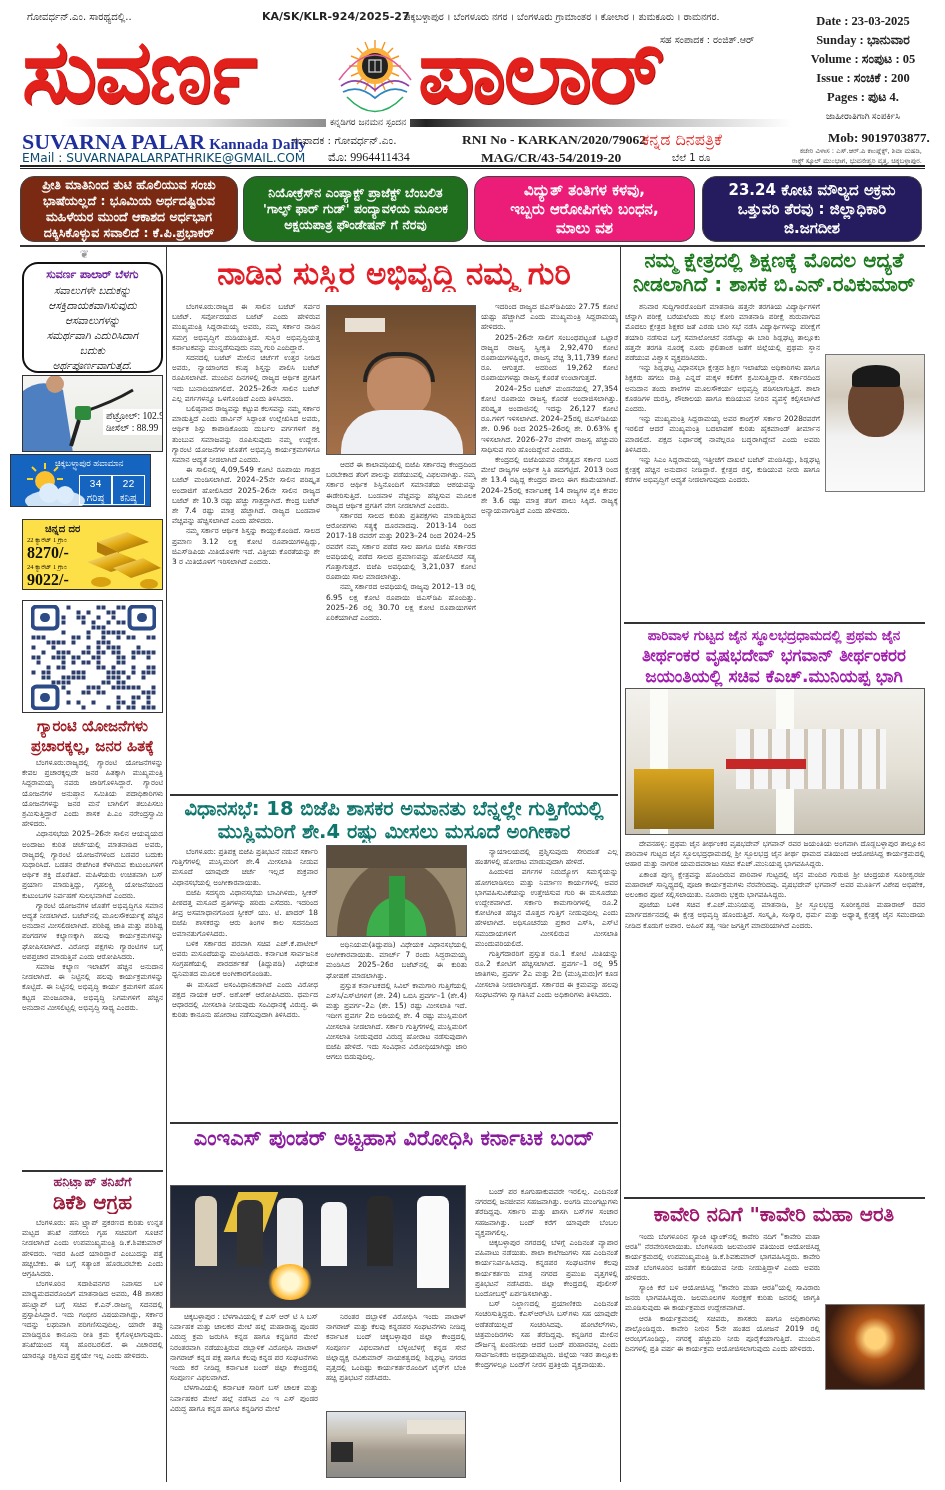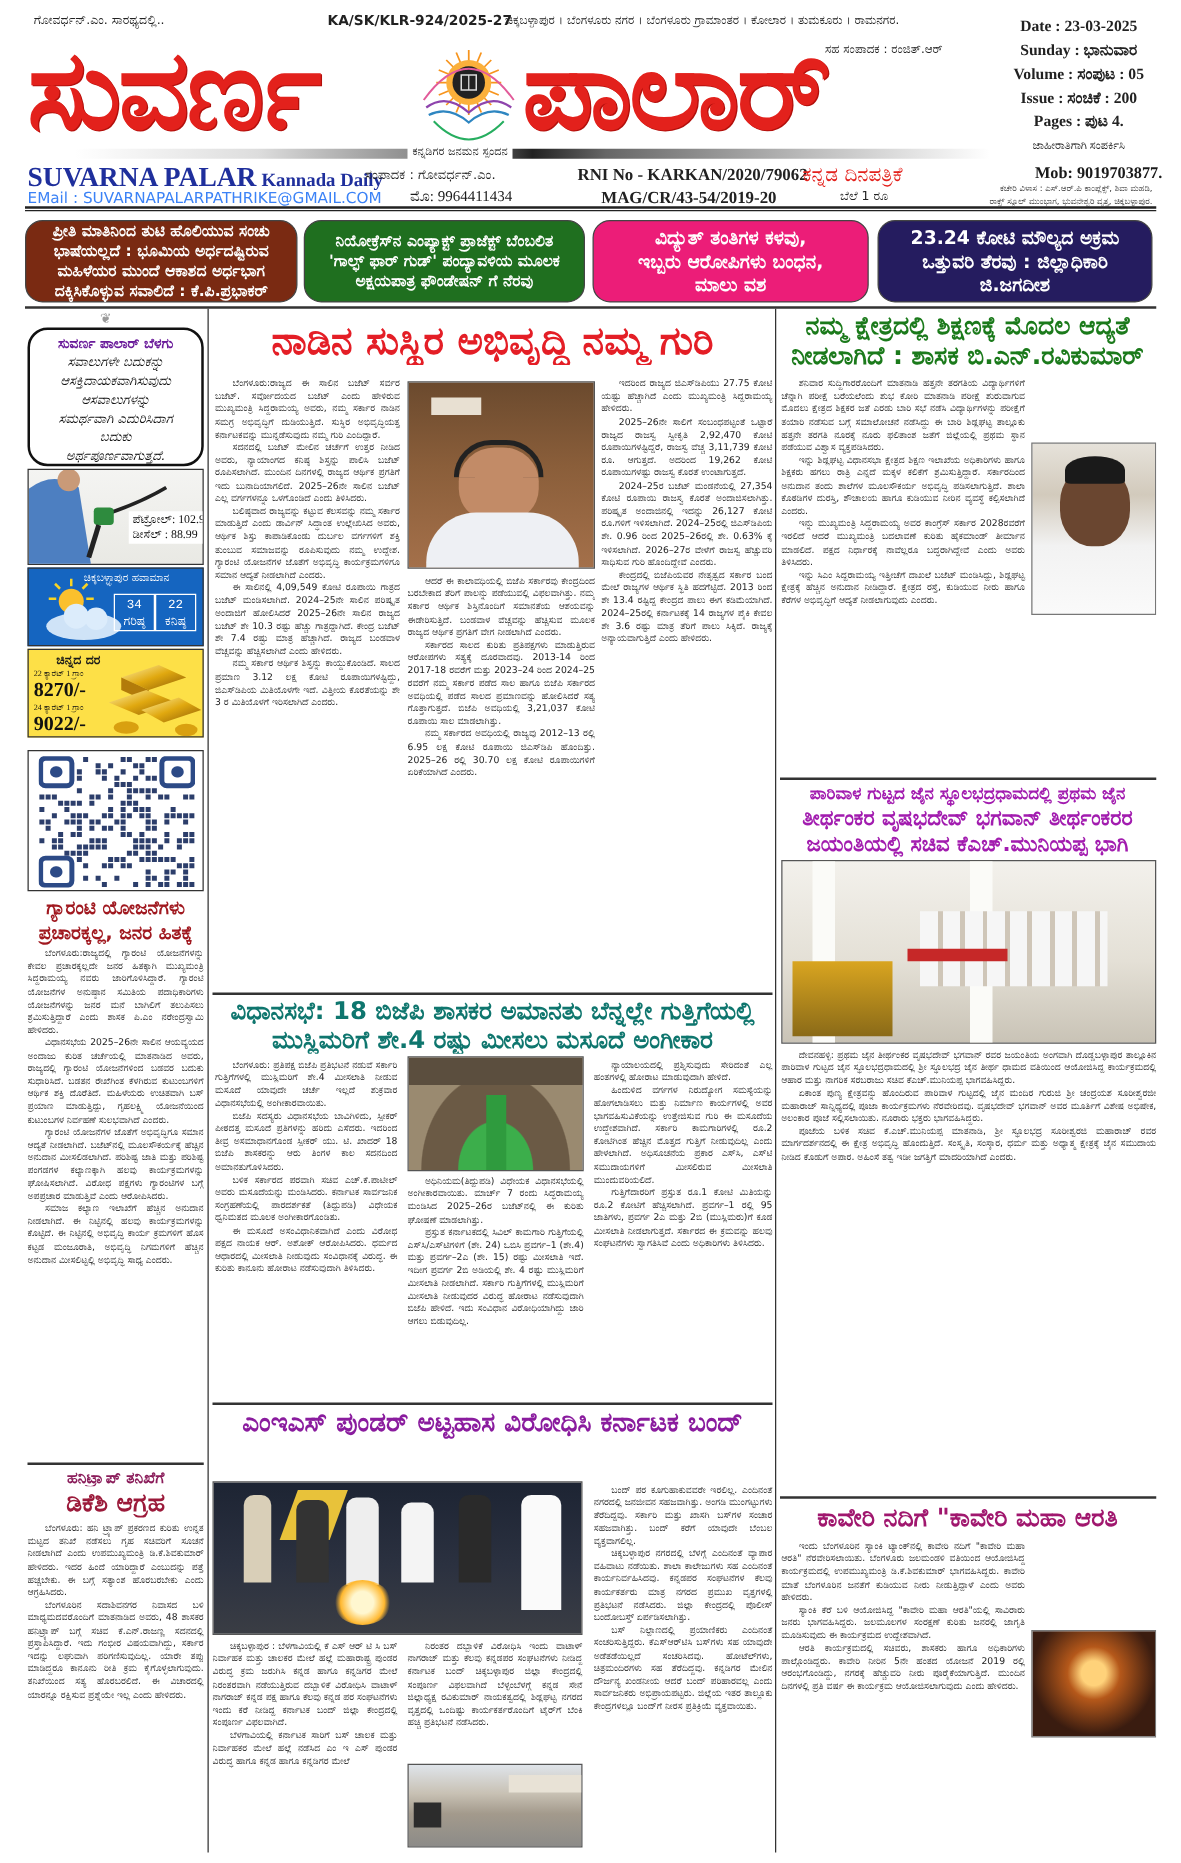--- a/index.html
+++ b/index.html
@@ -90,7 +90,7 @@
     <span style="font-size:22px">SUVARNA PALAR</span>
     <span style="font-size:15px">Kannada Daily</span>
   </div>
-  <div class="abs" style="left:22px;top:151px;font-size:12.2px;color:#3b82f6;white-space:nowrap">EMail : SUVARNAPALARPATHRIKE@GMAIL.COM</div>
+  <div class="abs" style="left:22px;top:151px;font-size:12.2px;color:#0c4a6e;white-space:nowrap">EMail : SUVARNAPALARPATHRIKE@GMAIL.COM</div>
   <div class="abs small" style="left:292px;top:134px;font-size:10.5px">ಸಂಪಾದಕ : ಗೋವರ್ಧನ್.ಎಂ.</div>
   <div class="abs serif" style="left:328px;top:150px;font-size:12px;white-space:nowrap">ಮೊ: 9964411434</div>
   <div class="abs serif" style="left:462px;top:132px;font-size:13.5px;font-weight:bold;white-space:nowrap;color:#222">RNI No - KARKAN/2020/79062</div>

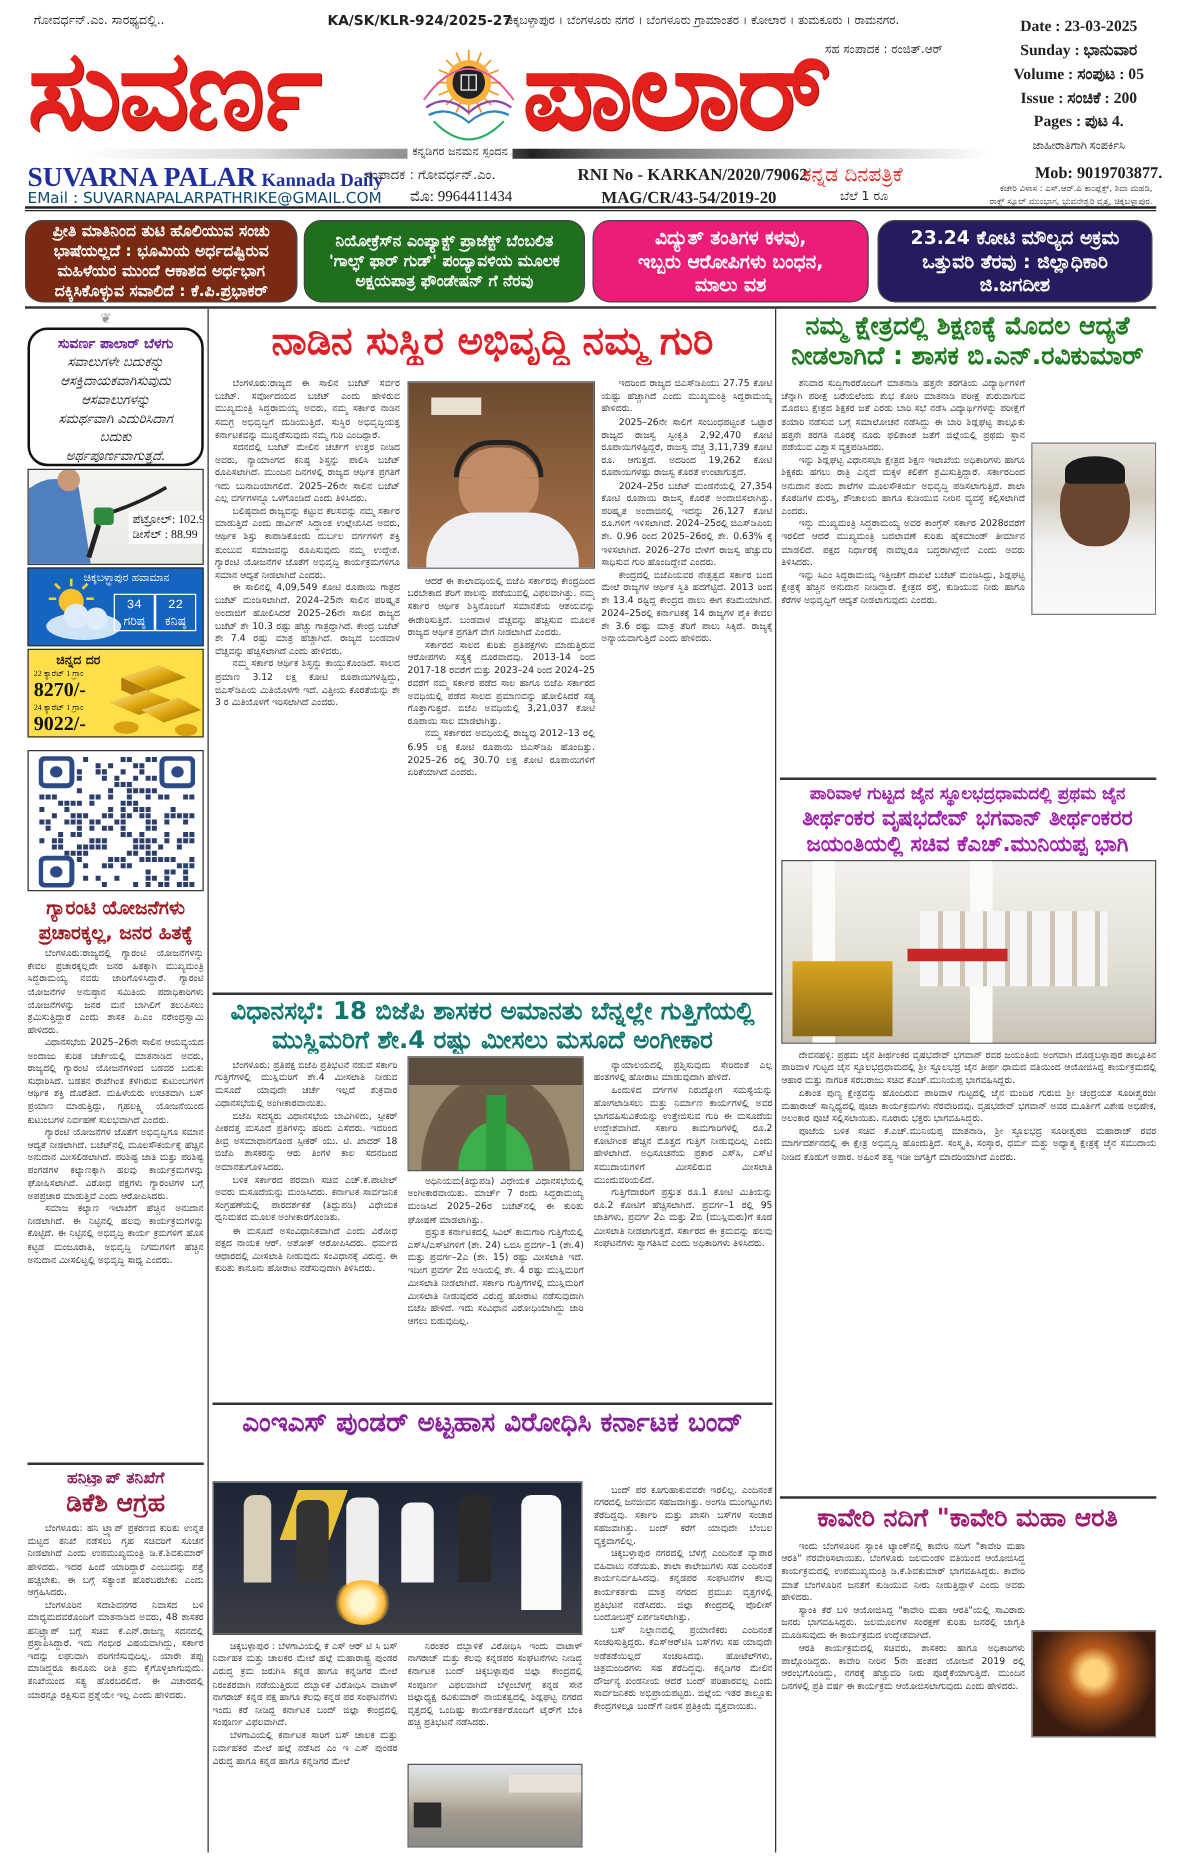--- a/index.html
+++ b/index.html
@@ -155,7 +155,7 @@
     </div>
   </div>
 
-  <div class="abs box weather" style="left:22px;top:454px;width:141px;height:63px;overflow:hidden">
+  <div class="abs box weather" style="left:10px;top:454px;width:141px;height:53px;overflow:hidden">
     <svg class="abs" style="left:4px;top:6px" width="76" height="54" viewBox="0 0 76 54">
       <g stroke="#f9d423" stroke-width="2">
         <line x1="30" y1="2" x2="30" y2="8"></line>

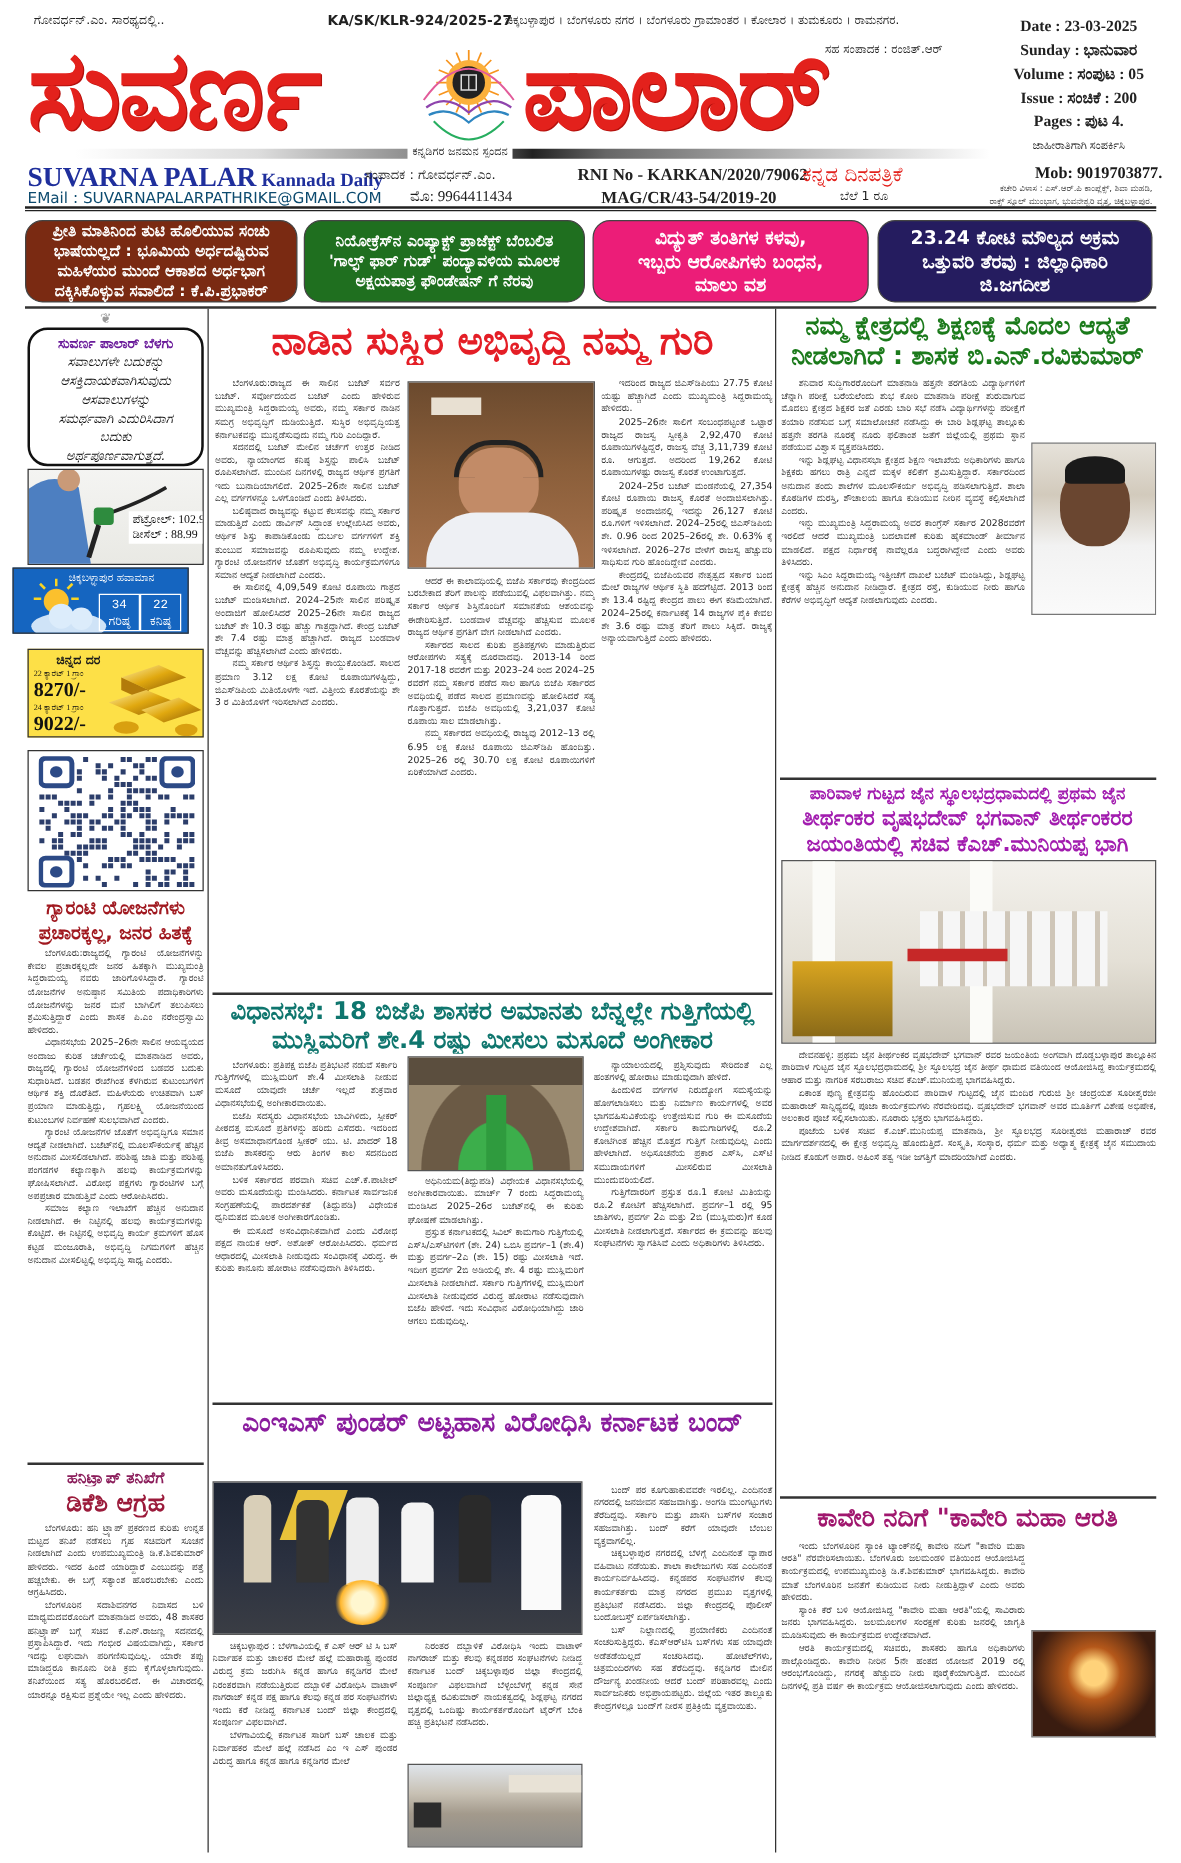--- a/index.html
+++ b/index.html
@@ -344,7 +344,7 @@
     <div class="abs" style="left:100px;top:70px;width:80px;height:10px;background:#c62828"></div>
   </div>
   <div class="abs body-text" style="left:625px;top:839px;width:300px;height:354px">
-      <p>ದೇವನಹಳ್ಳಿ: ಪ್ರಥಮ ಜೈನ ತೀರ್ಥಂಕರ ವೃಷಭದೇವ್ ಭಗವಾನ್ ರವರ ಜಯಂತಿಯ ಅಂಗವಾಗಿ ದೊಡ್ಡಬಳ್ಳಾಪುರ ತಾಲ್ಲೂಕಿನ ಪಾರಿವಾಳ ಗುಟ್ಟದ ಜೈನ ಸ್ಥೂಲಭದ್ರಧಾಮದಲ್ಲಿ ಶ್ರೀ ಸ್ಥೂಲಭದ್ರ ಜೈನ ತೀರ್ಥ ಧಾಮದ ವತಿಯಿಂದ ಆಯೋಜಿಸಿದ್ದ ಕಾರ್ಯಕ್ರಮದಲ್ಲಿ ಆಹಾರ ಮತ್ತು ನಾಗರಿಕ ಸರಬರಾಜು ಸಚಿವ ಕೆಎಚ್.ಮುನಿಯಪ್ಪ ಭಾಗವಹಿಸಿದ್ದರು.</p>
+      <p>ದೇವನಹಳ್ಳಿ: ಪ್ರಥಮ ಜೈನ ತೀರ್ಥಂಕರ ವೃಷಭದೇವ್ ಭಗವಾನ್ ರವರ ಜಯಂತಿಯ ಅಂಗವಾಗಿ ದೊಡ್ಡಬಳ್ಳಾಪುರ ತಾಲ್ಲೂಕಿನ ಪಾರಿವಾಳ ಗುಟ್ಟದ ಜೈನ ಸ್ಥೂಲಭದ್ರಧಾಮದಲ್ಲಿ ಶ್ರೀ ಸ್ಥೂಲಭದ್ರ ಜೈನ ತೀರ್ಥ ಧಾಮದ ವತಿಯಿಂದ ಆಯೋಜಿಸಿದ್ದ ಕಾರ್ಯಕ್ರಮದಲ್ಲಿ ಆಹಾರ ಮತ್ತು ನಾಗರಿಕ ಯಮದವರಾಜು ಸಚಿವ ಕೆಎಚ್.ಮುನಿಯಪ್ಪ ಭಾಗವಹಿಸಿದ್ದರು.</p>
       <p>ಏಕಾಂತ ಪುಣ್ಯ ಕ್ಷೇತ್ರವನ್ನು ಹೊಂದಿರುವ ಪಾರಿವಾಳ ಗುಟ್ಟದಲ್ಲಿ ಜೈನ ಮಂದಿರ ಗುರುಜಿ ಶ್ರೀ ಚಂದ್ರಯಶ ಸೂರೀಶ್ವರಜೀ ಮಹಾರಾಜ್ ಸಾನ್ನಿಧ್ಯದಲ್ಲಿ ಪೂಜಾ ಕಾರ್ಯಕ್ರಮಗಳು ನೆರವೇರಿದವು. ವೃಷಭದೇವ್ ಭಗವಾನ್ ಅವರ ಮೂರ್ತಿಗೆ ವಿಶೇಷ ಅಭಿಷೇಕ, ಅಲಂಕಾರ ಪೂಜೆ ಸಲ್ಲಿಸಲಾಯಿತು. ನೂರಾರು ಭಕ್ತರು ಭಾಗವಹಿಸಿದ್ದರು.</p>
       <p>ಪೂಜೆಯ ಬಳಿಕ ಸಚಿವ ಕೆ.ಎಚ್.ಮುನಿಯಪ್ಪ ಮಾತನಾಡಿ, ಶ್ರೀ ಸ್ಥೂಲಭದ್ರ ಸೂರೀಶ್ವರಜಿ ಮಹಾರಾಜ್ ರವರ ಮಾರ್ಗದರ್ಶನದಲ್ಲಿ ಈ ಕ್ಷೇತ್ರ ಅಭಿವೃದ್ಧಿ ಹೊಂದುತ್ತಿದೆ. ಸಂಸ್ಕೃತಿ, ಸಂಸ್ಕಾರ, ಧರ್ಮ ಮತ್ತು ಅಧ್ಯಾತ್ಮ ಕ್ಷೇತ್ರಕ್ಕೆ ಜೈನ ಸಮುದಾಯ ನೀಡಿದ ಕೊಡುಗೆ ಅಪಾರ. ಅಹಿಂಸೆ ತತ್ವ ಇಡೀ ಜಗತ್ತಿಗೆ ಮಾದರಿಯಾಗಿದೆ ಎಂದರು.</p>
     </div>

